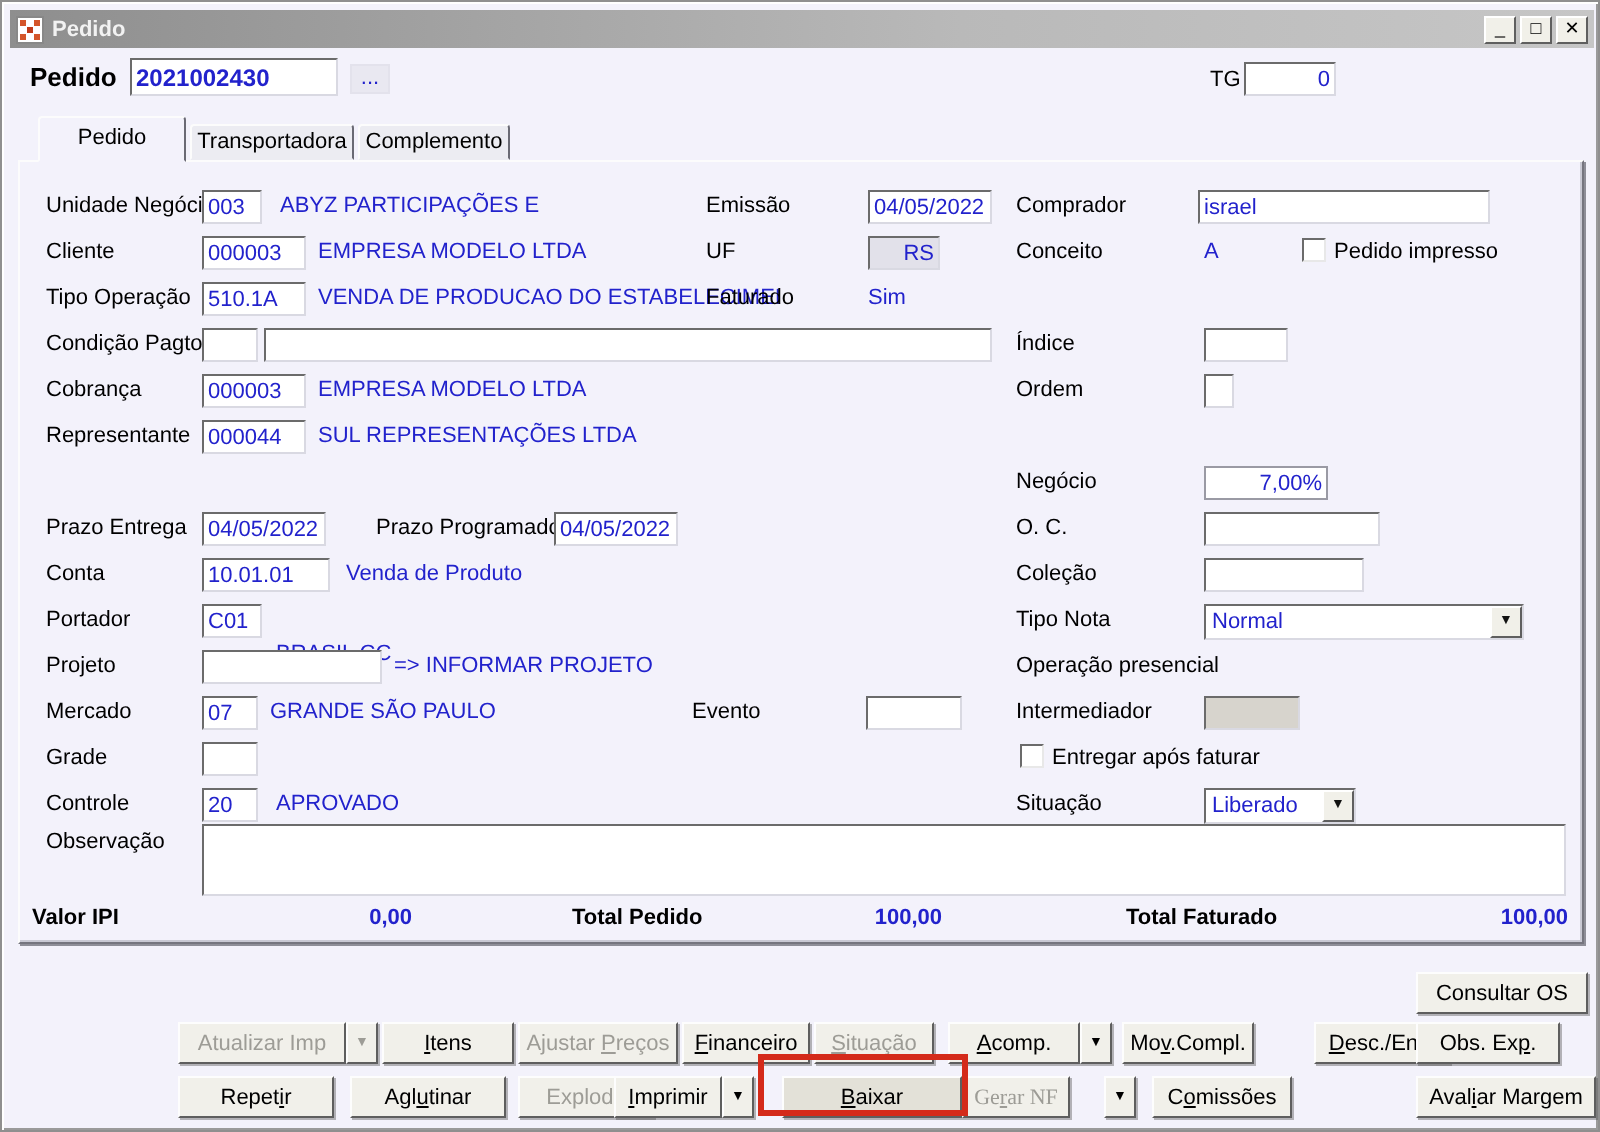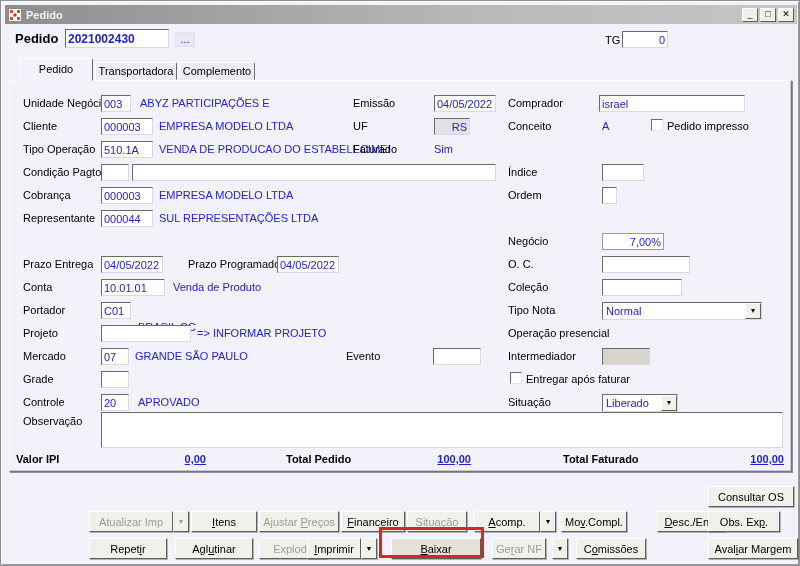--- a/index.html
+++ b/index.html
@@ -81,7 +81,7 @@
     border-bottom:1px solid #f3f2fb;
   }
   .hl{position:absolute;border:3px solid #d42a1a;z-index:6;}
-  .rval{position:absolute;text-align:right;font-weight:bold;color:#2222cc;text-decoration:underline;}
+  .rval{position:absolute;text-align:right;font-weight:bold;color:#2222cc;}
 </style>
 </head>
 <body>

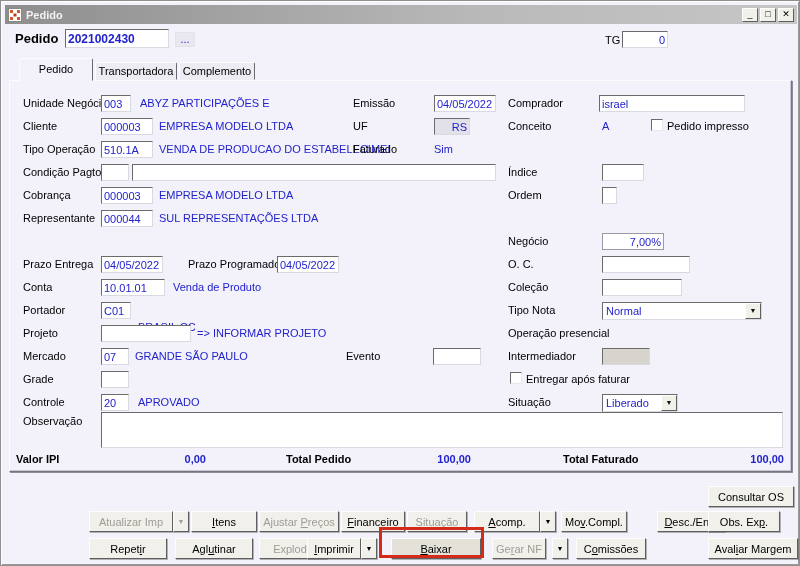--- a/index.html
+++ b/index.html
@@ -238,7 +238,7 @@
   <button class="btn" style="left:304px;top:537px;width:54px;left:306px;"><u>I</u>mprimir</button>
   <button class="btn arrbtn" style="left:360px;top:537px;width:16px;">▼</button>
   <button class="btn" style="left:390px;top:537px;width:90px;background:#e3e1d8;"><u>B</u>aixar</button>
-  <button class="btn dis" style="left:491px;top:537px;width:54px;">Ge<u>r</u>ar NF</button>
+  <button class="btn dis" style="left:480px;top:537px;width:54px;font-family:Liberation Serif, serif;">Ge<u>r</u>ar NF</button>
   <button class="btn arrbtn" style="left:551px;top:537px;width:16px;">▼</button>
   <button class="btn" style="left:575px;top:537px;width:70px;">C<u>o</u>missões</button>
   <button class="btn" style="left:707px;top:537px;width:90px;">Aval<u>i</u>ar Margem</button>

